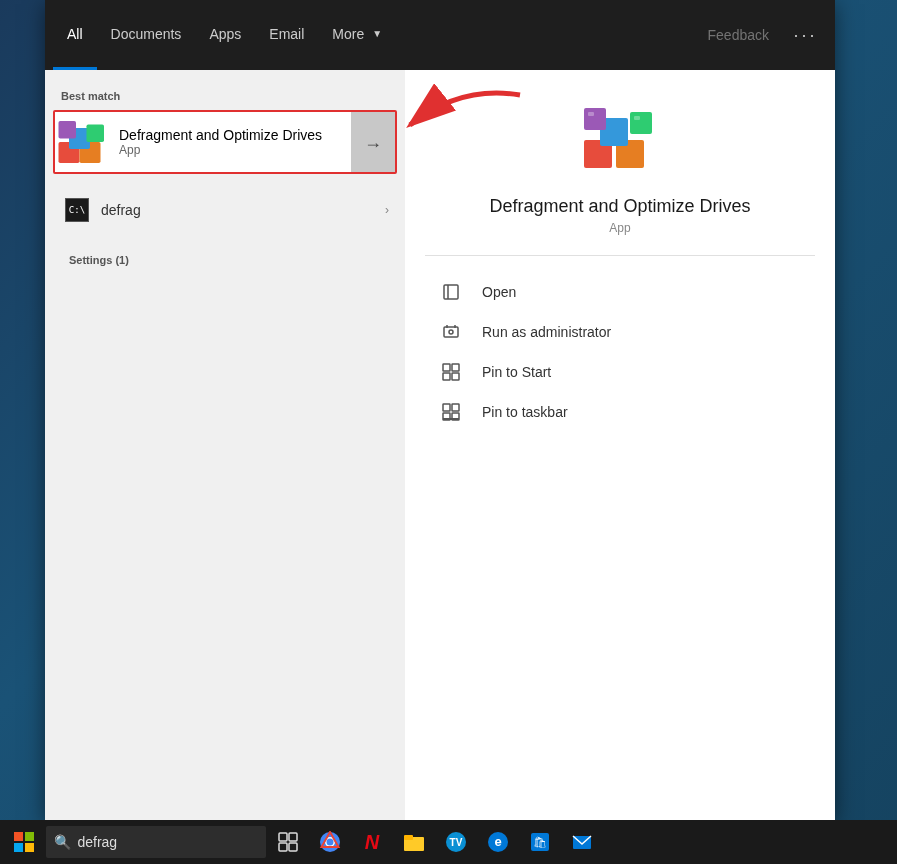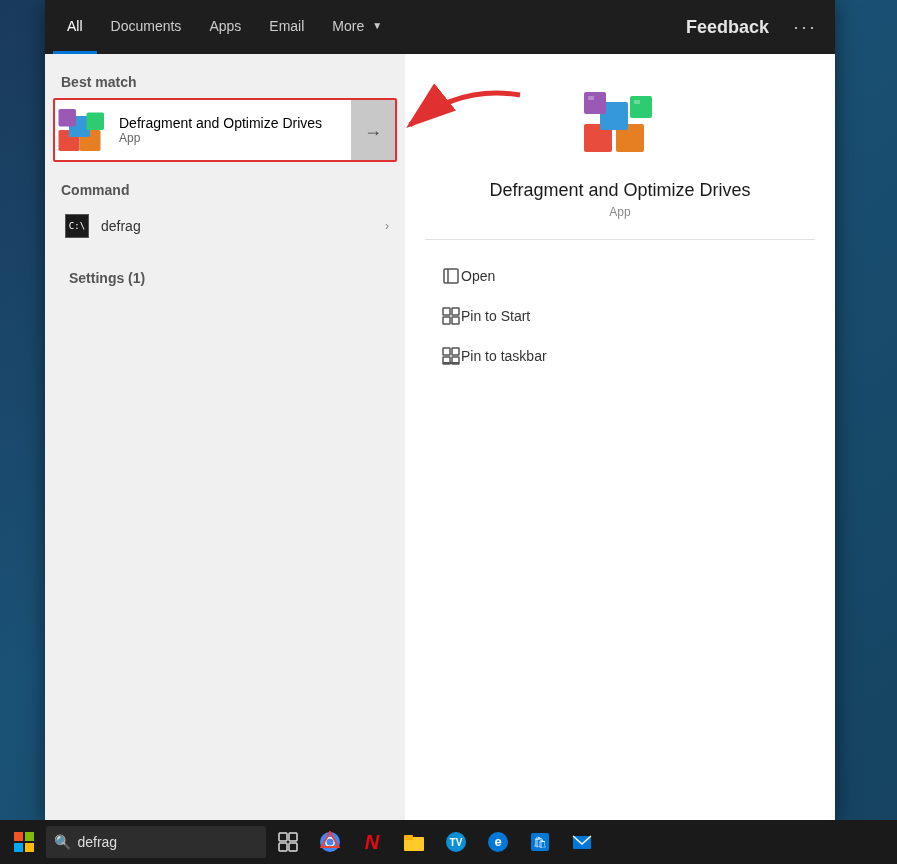--- a/index.html
+++ b/index.html
@@ -38,7 +38,7 @@
       background: #1e1e1e;
       display: flex;
       align-items: center;
-      height: 54px;
+      height: 70px;
       padding: 0 8px;
       flex-shrink: 0;
     }

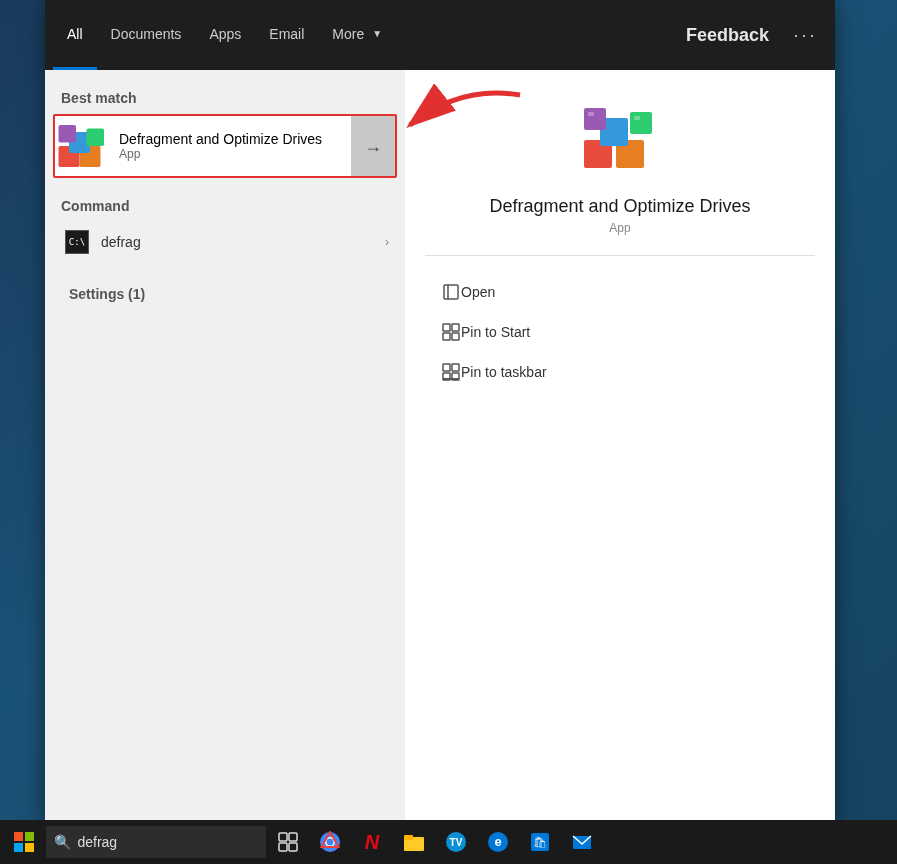--- a/index.html
+++ b/index.html
@@ -71,11 +71,10 @@
     }
 
     .nav-feedback {
-      color: #e5e5e5;
-      font-size: 18px;
+      color: #737373;
+      font-size: 14px;
       cursor: pointer;
       padding: 6px 14px;
-      font-weight: bold;
     }
 
     .nav-dots {

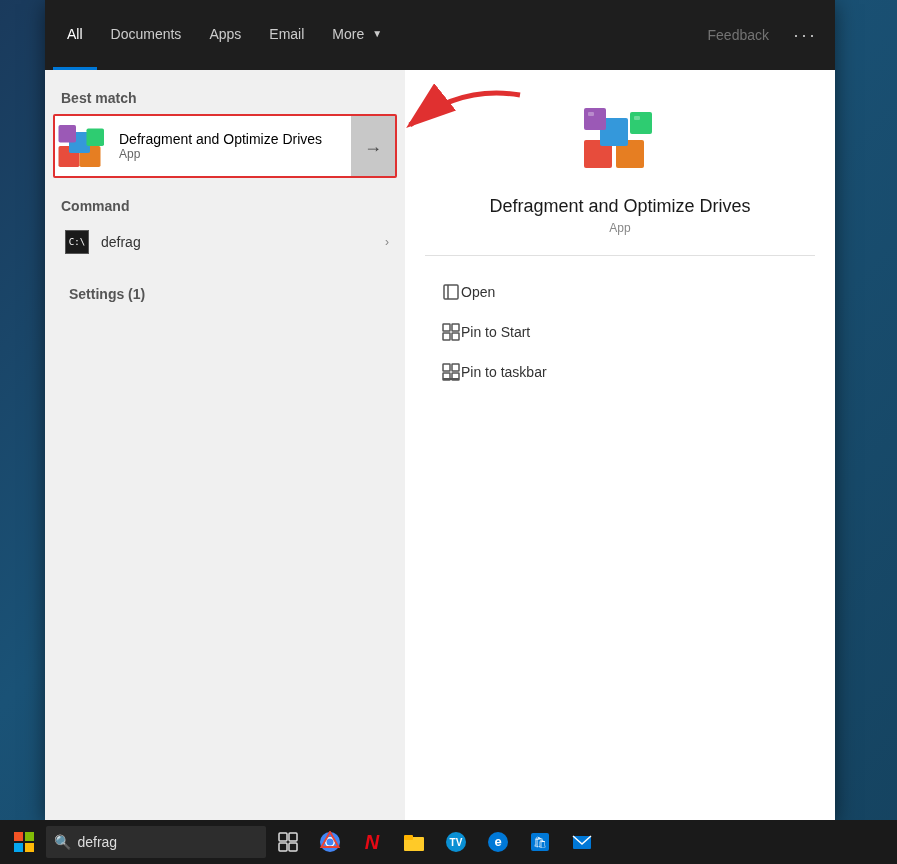--- a/index.html
+++ b/index.html
@@ -101,7 +101,7 @@
     }
 
     .section-label {
-      font-size: 14px;
+      font-size: 11px;
       color: #555;
       padding: 8px 16px 4px 16px;
       font-weight: 600;

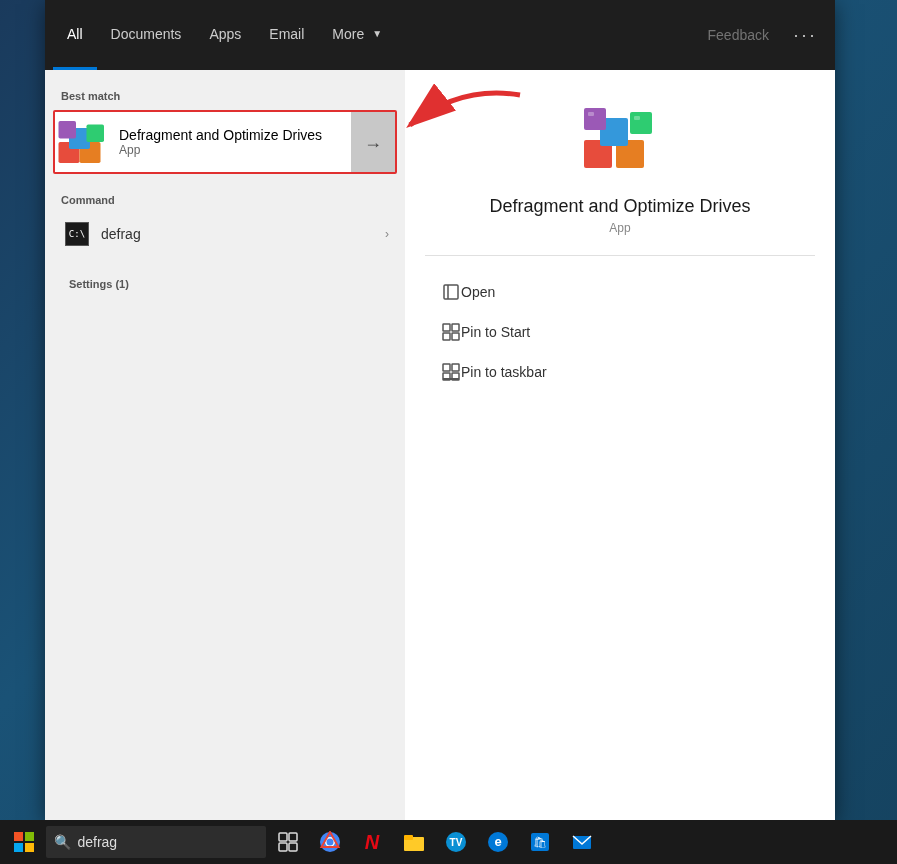--- a/index.html
+++ b/index.html
@@ -416,7 +416,6 @@
         </div>
 
         <div class="command-section">
-          <div class="section-label">Command</div>
           <div class="command-item">
             <div class="command-item-icon">
               <div class="cmd-icon-img">C:\</div>

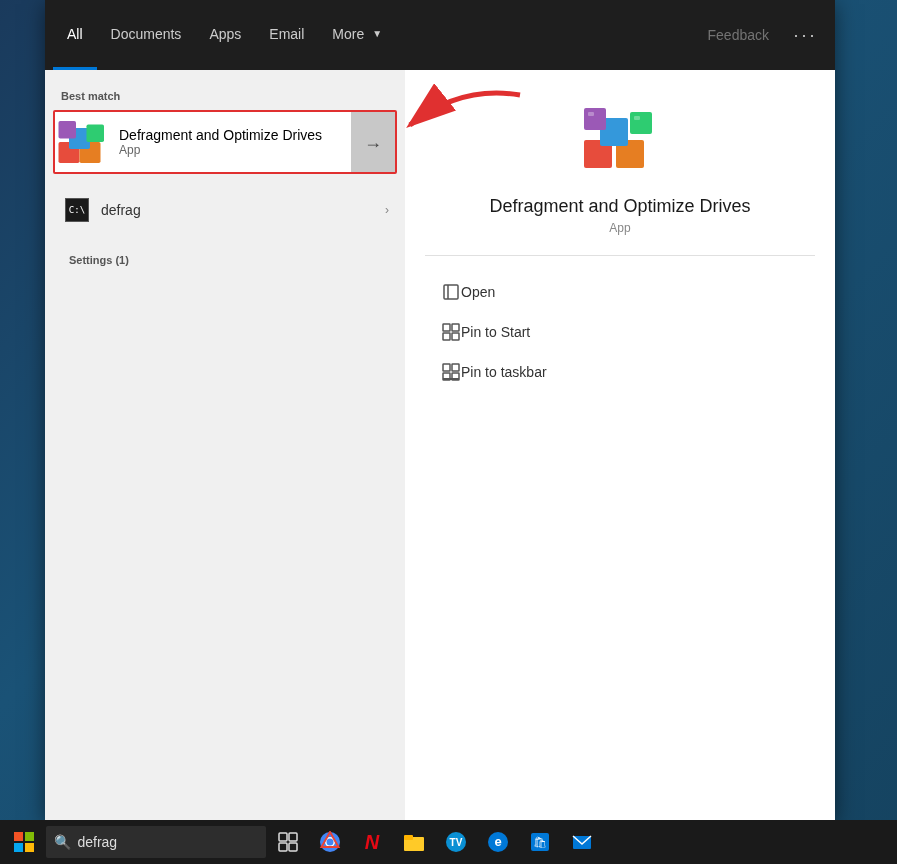--- a/index.html
+++ b/index.html
@@ -247,7 +247,7 @@
       cursor: pointer;
       font-size: 14px;
       color: #333;
-      gap: 0;
+      gap: 21px;
     }
 
     .action-icon {

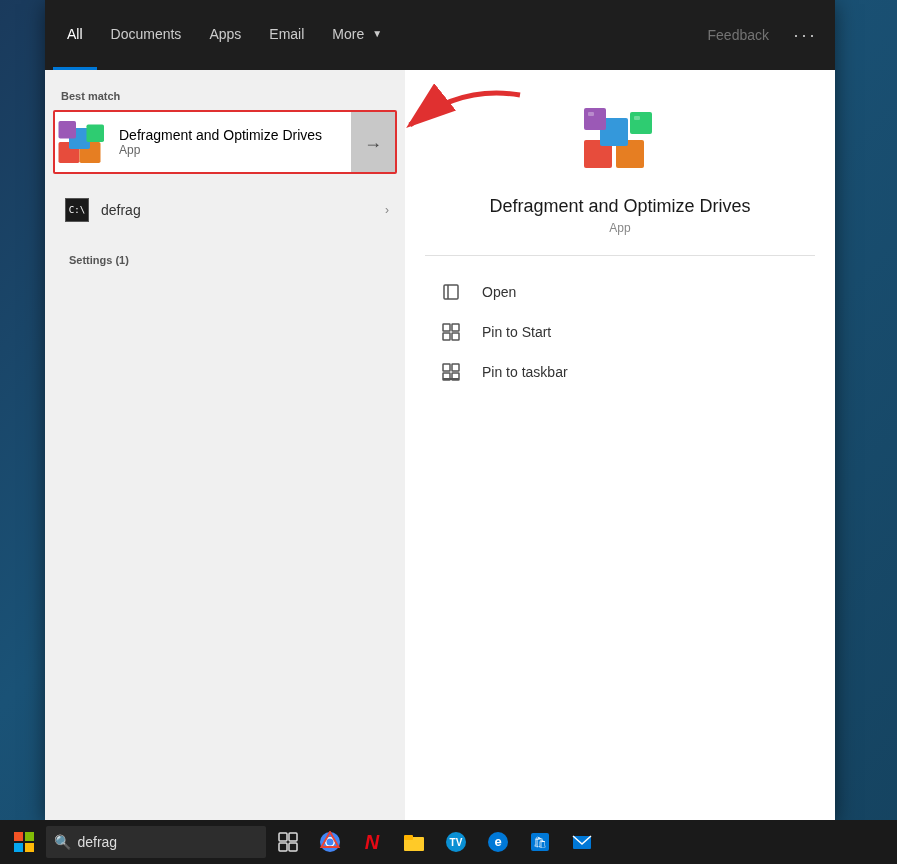--- a/index.html
+++ b/index.html
@@ -457,6 +457,17 @@
               </svg>
             </div>
             <span>Open</span>
+          </li>
+          <li class="action-item">
+            <div class="action-icon">
+              <svg width="18" height="18" viewBox="0 0 18 18" fill="none" stroke="#555" stroke-width="1.5">
+                <rect x="2" y="4" width="14" height="10" rx="1"></rect>
+                <line x1="5" y1="2" x2="5" y2="5"></line>
+                <line x1="13" y1="2" x2="13" y2="5"></line>
+                <circle cx="9" cy="9" r="2"></circle>
+              </svg>
+            </div>
+            <span>Run as administrator</span>
           </li>
           <li class="action-item">
             <div class="action-icon">

